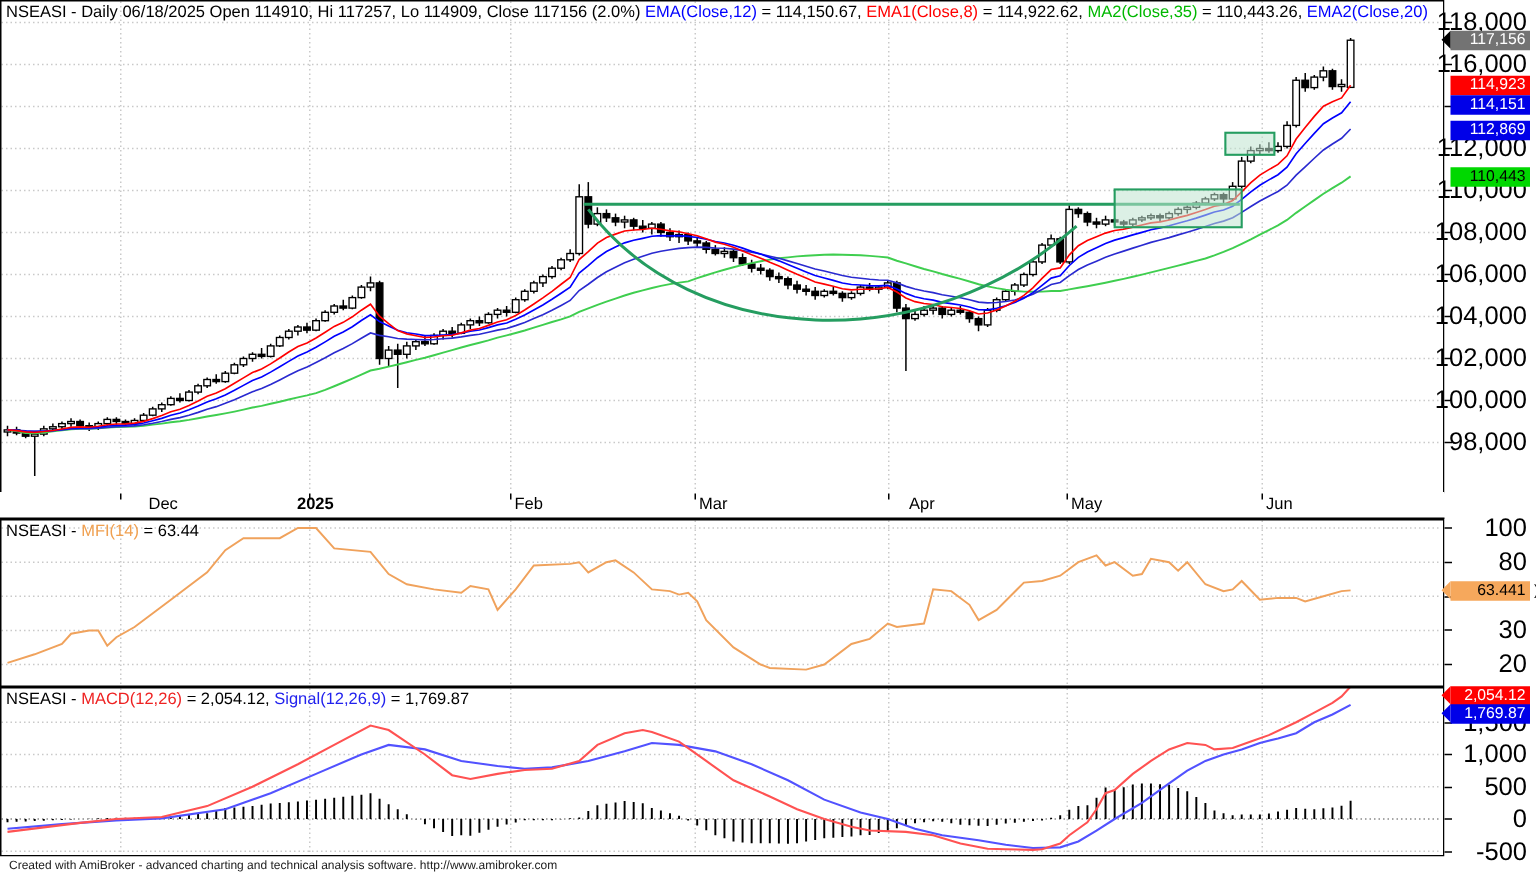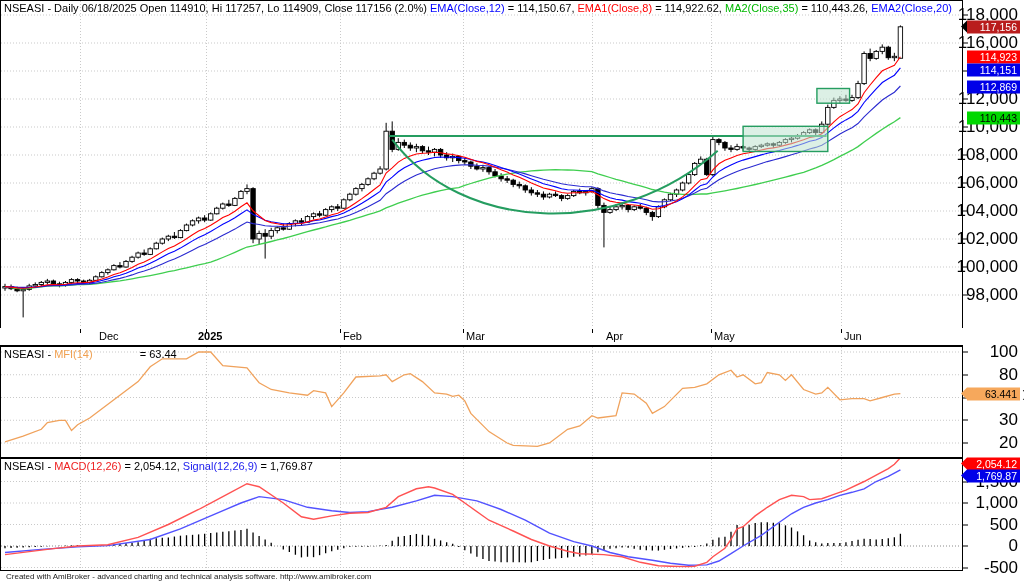--- a/index.html
+++ b/index.html
@@ -578,7 +578,7 @@
       <div class="y-label" style="top: 239px;">102,000</div>
       <div class="y-label" style="top: 267px;">100,000</div>
       <div class="y-label" style="top: 295px;">98,000</div>
-      <div class="badge" style="top: 27px; background: #b91c1c; color: rgb(255, 255, 255);">117,156<span class="arr" style="border-right: 6px solid rgb(0, 0, 0);"></span></div>
+      <div class="badge" style="top: 27px; background: #737373; color: rgb(255, 255, 255);">117,156<span class="arr" style="border-right: 6px solid rgb(0, 0, 0);"></span></div>
       <div class="badge" style="top: 57px; background: rgb(255, 0, 0); color: rgb(255, 255, 255);">114,923</div>
       <div class="badge" style="top: 70px; background: rgb(0, 0, 232); color: rgb(255, 255, 255);">114,151</div>
       <div class="badge" style="top: 87px; background: rgb(0, 0, 232); color: rgb(255, 255, 255);">112,869</div>

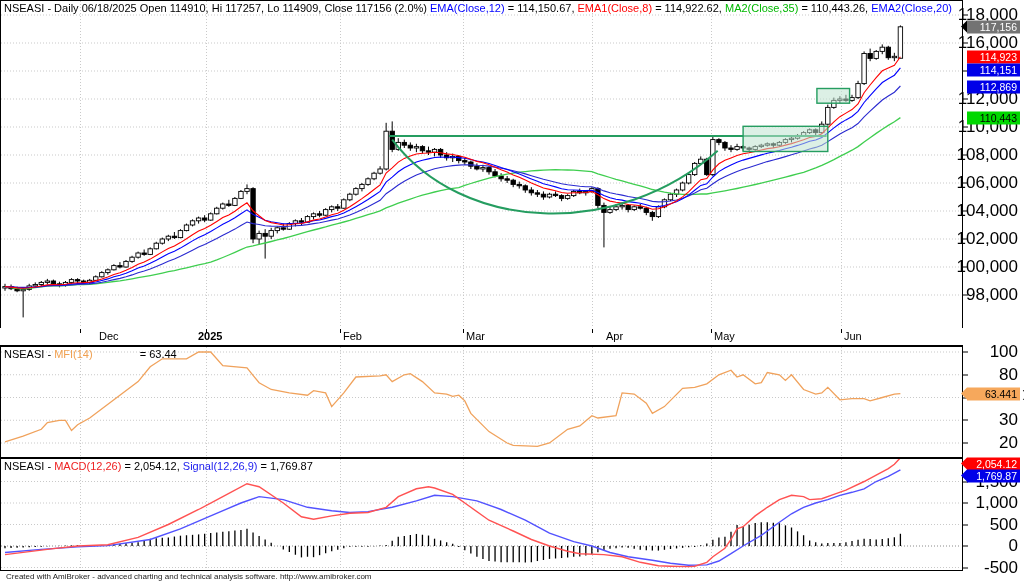--- a/index.html
+++ b/index.html
@@ -382,7 +382,7 @@
     </svg>
 
   <div class="pane-title" style="top:348px;">
-    <span style="color: rgb(0, 0, 0);">NSEASI - </span><span style="color: rgb(240, 160, 80);">MFI(14)</span><span style="color: rgb(0, 0, 0); padding-left: 44px;"> = 63.44</span>
+    <span style="color: rgb(0, 0, 0);">NSEASI - </span><span style="color: rgb(240, 160, 80);">MFI(14)</span><span style="color: rgb(0, 0, 0);"> = 63.44</span>
   </div>
 
   <svg id="macd-svg" width="963" height="113" viewBox="0 0 963 113" style="top:458px;">

